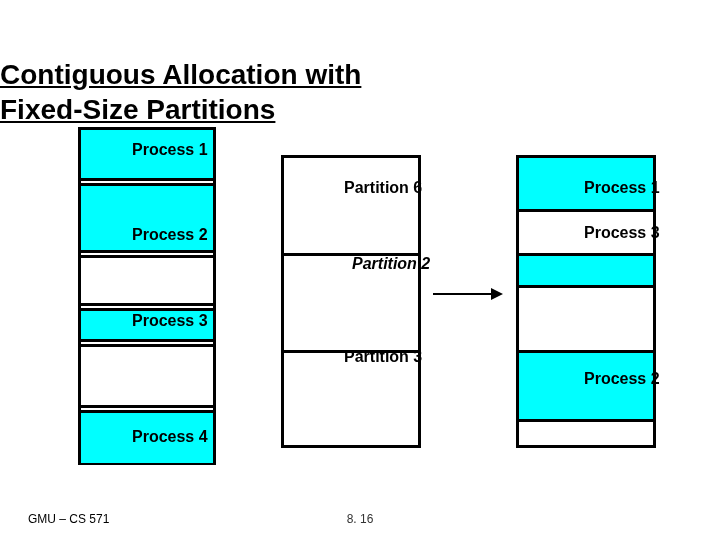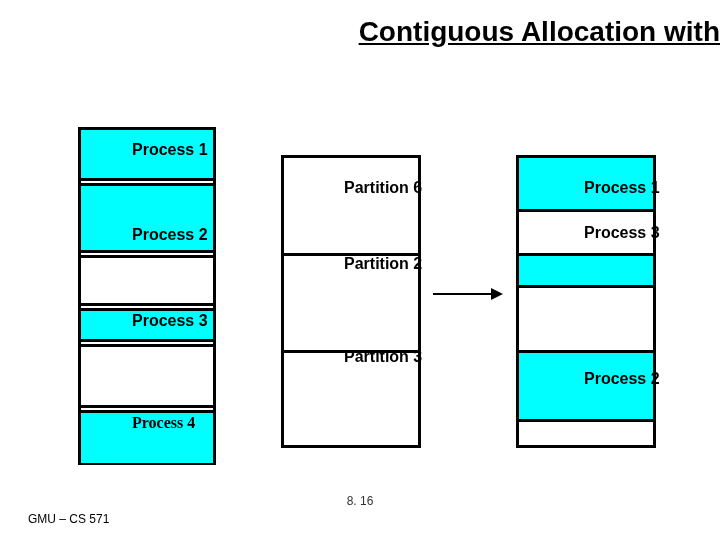--- a/index.html
+++ b/index.html
@@ -13,12 +13,13 @@
     overflow: hidden;
   }
   .title {
-    text-align: right;
+    text-align: left;
     font-size: 28px;
     font-weight: bold;
     text-decoration: underline;
     line-height: 1.25;
     padding-top: 14px;
+    margin-top: 43px;
   }
   .col {
     position: absolute;

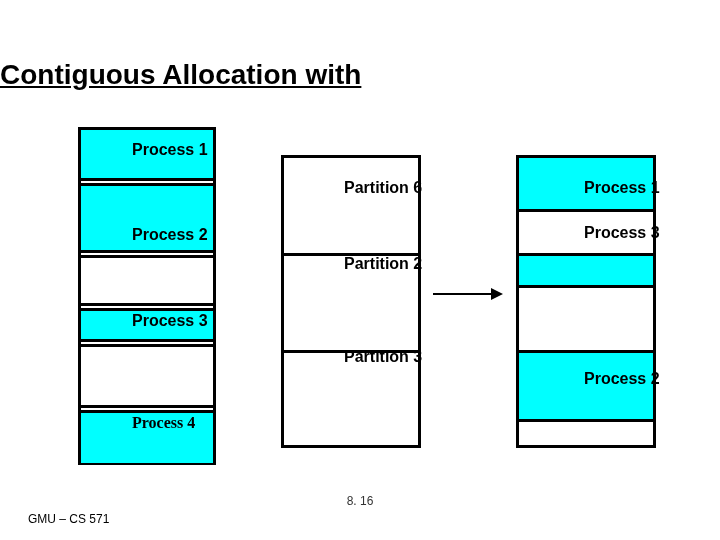--- a/index.html
+++ b/index.html
@@ -83,6 +83,7 @@
 
 <div class="title">
   <span>Contiguous Allocation with</span><br>
+  <span>Fixed-Size Partitions</span>
 </div>
 
 <div class="col dbl" style="left:78px; top:127px; width:138px; height:338px;">

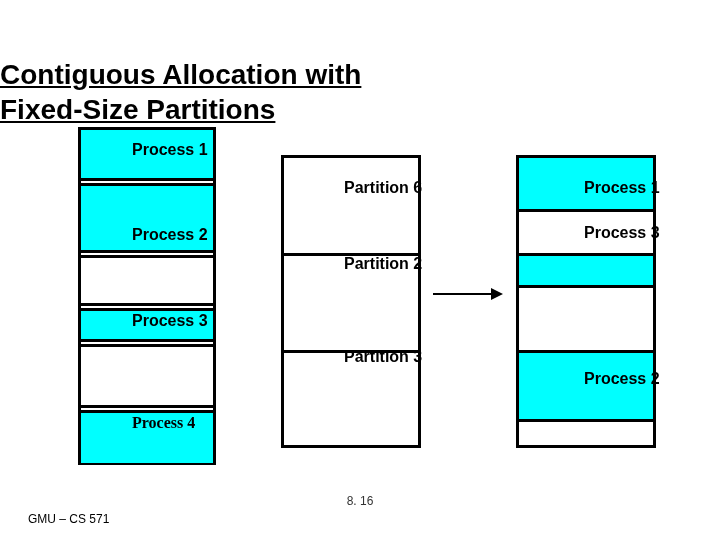--- a/index.html
+++ b/index.html
@@ -111,7 +111,7 @@
   <div class="divider" style="top:192px;"></div>
 </div>
 <div class="label" style="left:304px; top:179px;">Partition 6</div>
-<div class="label" style="left:304px; top:255px;">Partition 2</div>
+<div class="label" style="left:312px; top:255px;font-style:italic;">Partition 2</div>
 <div class="label" style="left:304px; top:348px;">Partition 3</div>
 
 <div class="arrow" style="left:433px; top:293px; width:68px;"></div>

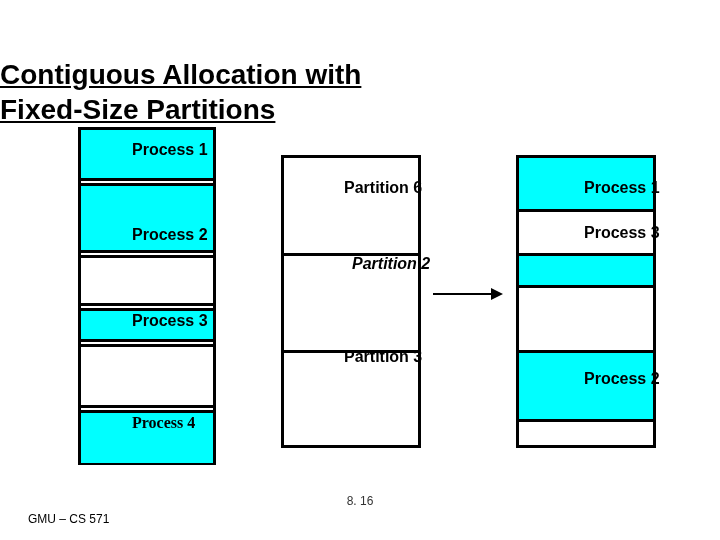--- a/index.html
+++ b/index.html
@@ -104,7 +104,7 @@
 <div class="label" style="left:92px; top:141px;">Process 1</div>
 <div class="label" style="left:92px; top:226px;">Process 2</div>
 <div class="label" style="left:92px; top:312px;">Process 3</div>
-<div class="label" style="left:92px; top:414px;font-family:Liberation Serif, serif;">Process 4</div>
+<div class="label" style="left:92px; top:428px;">Process 4</div>
 
 <div class="col" style="left:281px; top:155px; width:140px; height:293px;">
   <div class="divider" style="top:95px;"></div>

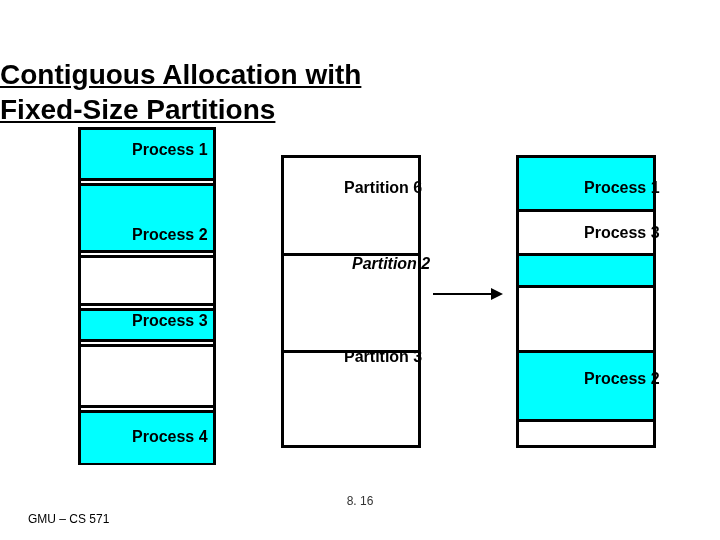--- a/index.html
+++ b/index.html
@@ -72,7 +72,7 @@
   .footer-center {
     position: absolute;
     left: 0; right: 0;
-    bottom: 32px;
+    bottom: 14px;
     text-align: center;
     font-size: 12px;
     color: #333;

